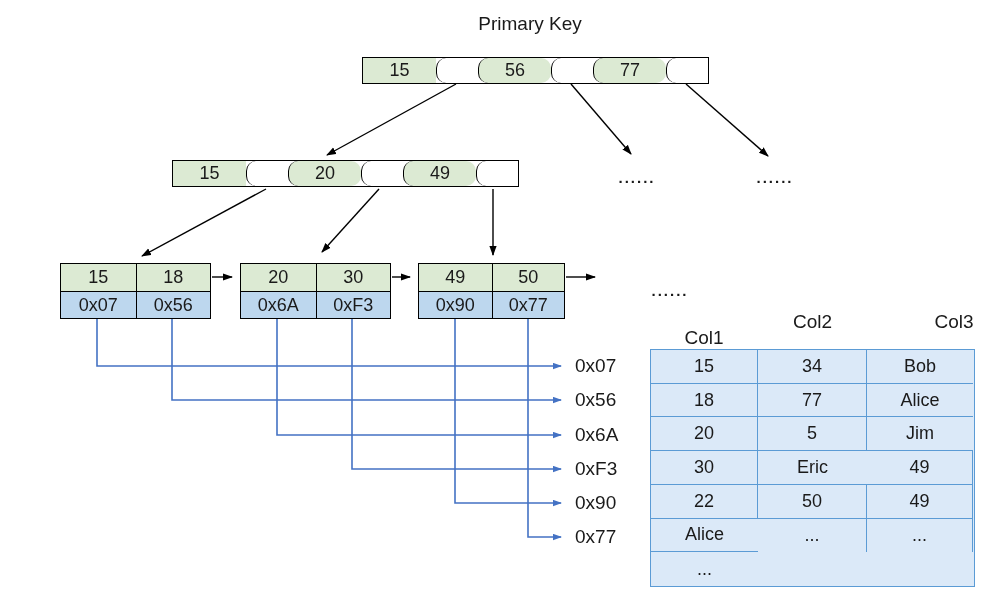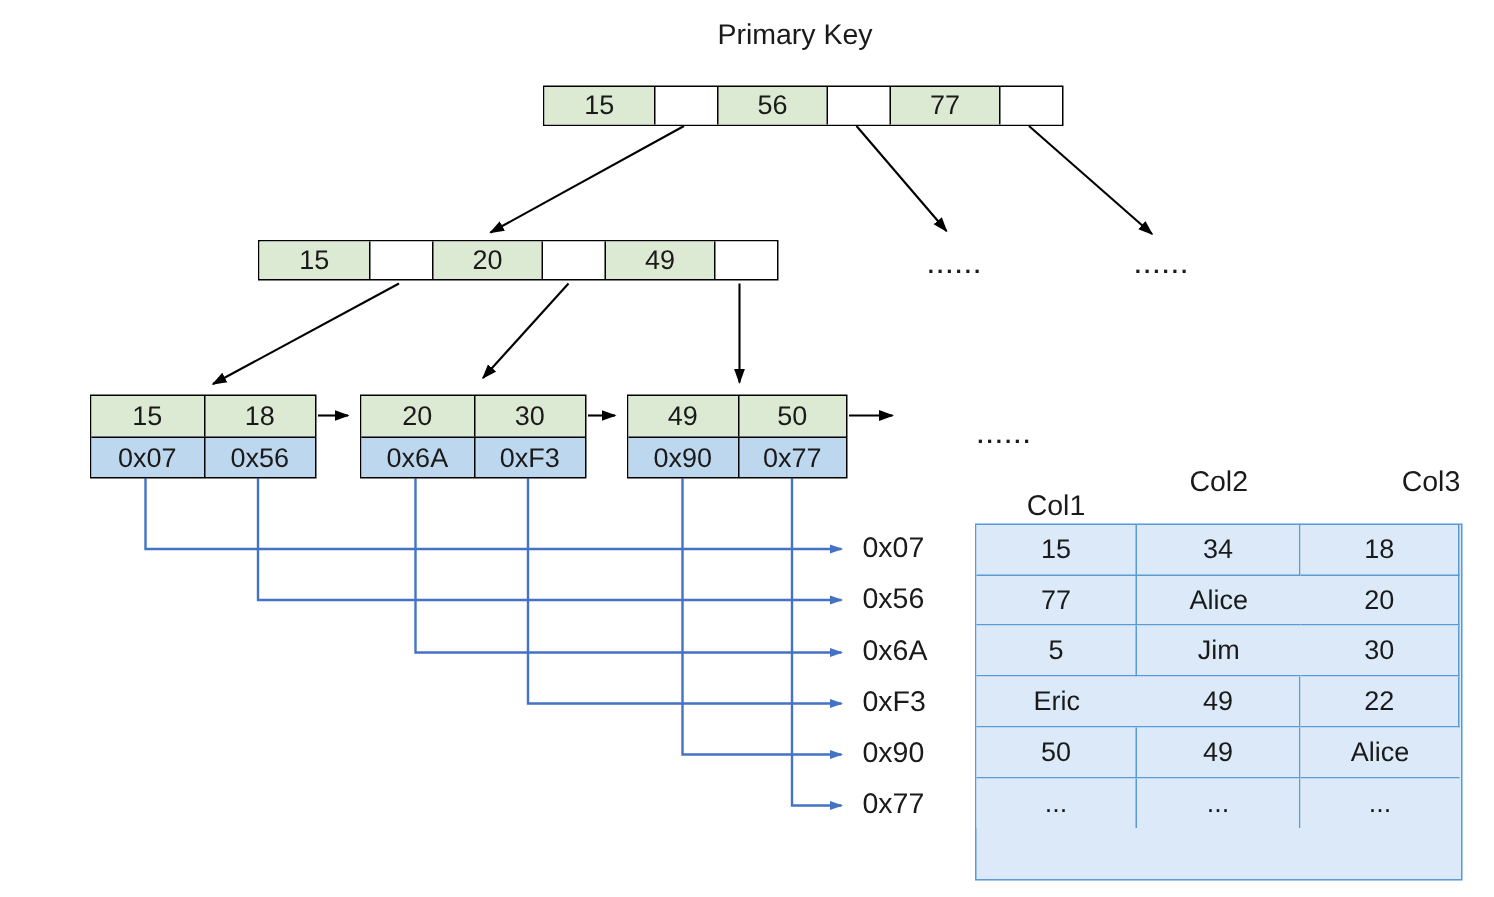--- a/index.html
+++ b/index.html
@@ -17,7 +17,7 @@
                 font-size:18px; color:#1a1a1a; height:100%; }
   .key  { background:#dcead3; width:73px; }
   .slot { background:#ffffff; width:42px; }
-  .node .cell + .cell { border-left:1.5px solid #000; }
+  .node .cell + .cell { border-left:1.5px solid #000;border-radius:10px; }
 
   
   .leaf { position:absolute; display:grid; grid-template-columns:1fr 1fr;

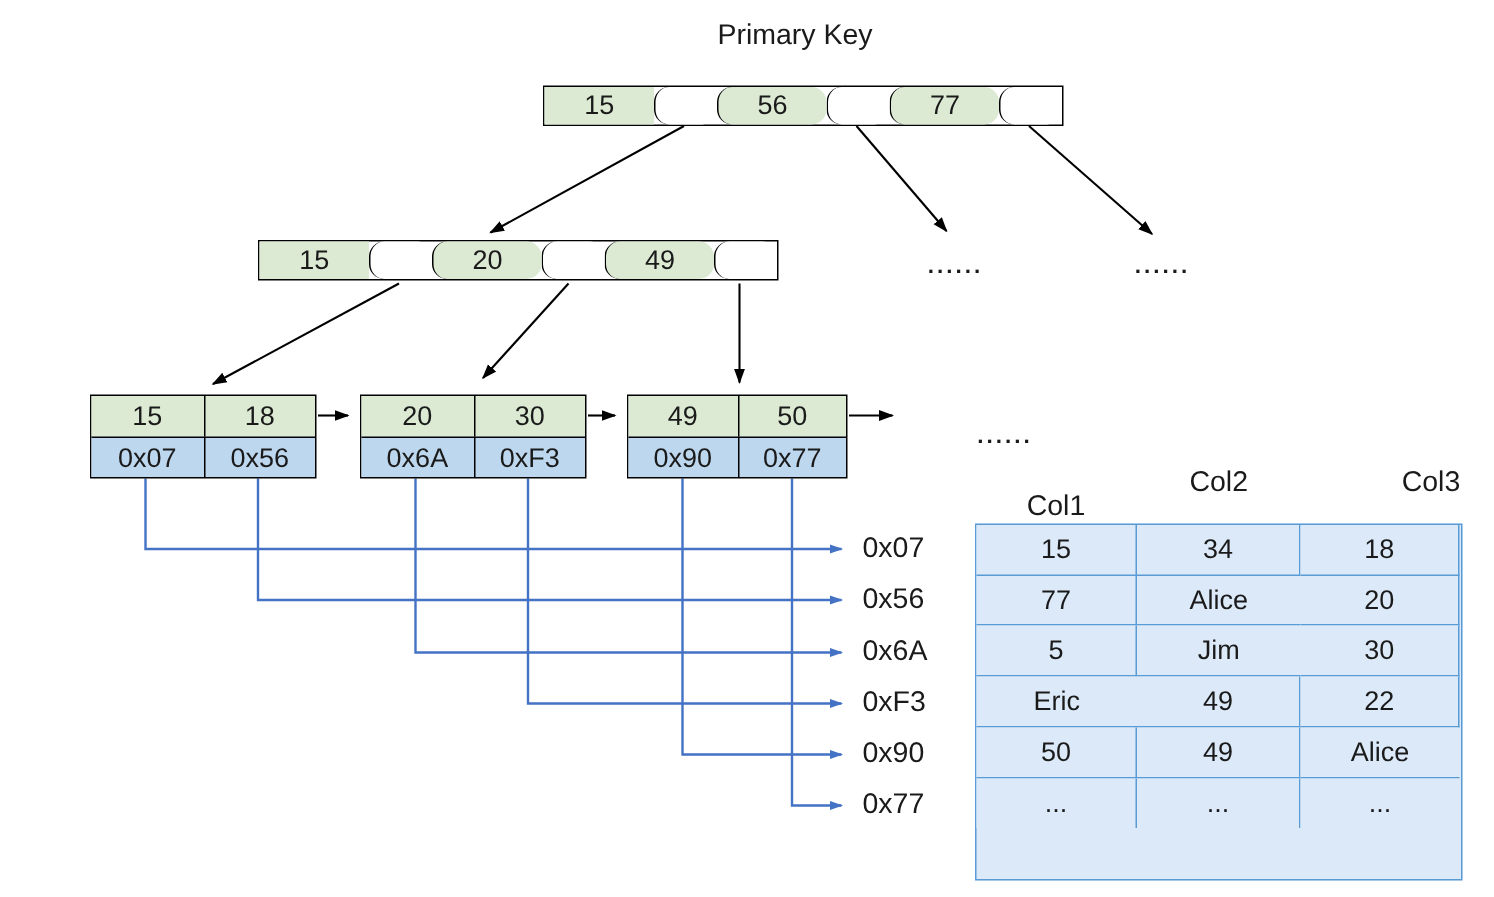--- a/index.html
+++ b/index.html
@@ -139,6 +139,7 @@
   <div class="db-table">
     <div class="tcell">15</div>
     <div class="tcell">34</div>
+    <div class="tcell last-col">Bob</div>
 
     <div class="tcell">18</div>
     <div class="tcell">77</div>

